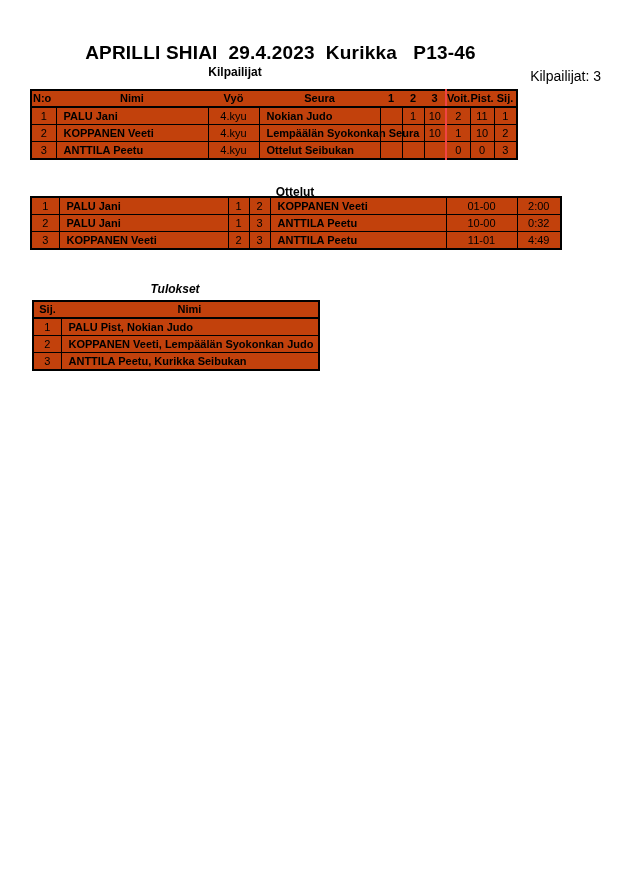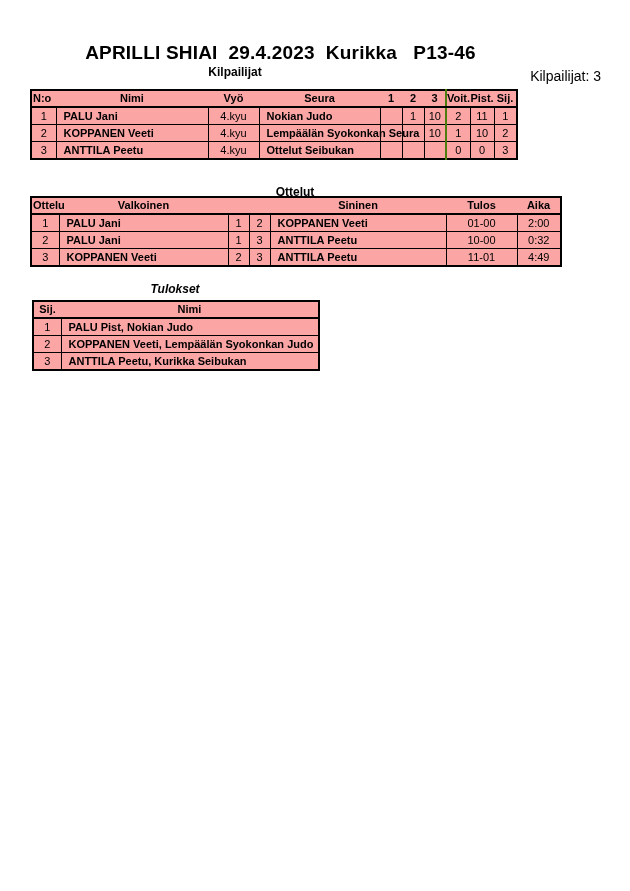--- a/index.html
+++ b/index.html
@@ -32,7 +32,7 @@
     border-collapse: collapse;
     table-layout: fixed;
     border: 2px solid #000;
-    background: #fca5a5;
+    background: #c2410c;
   }
   #table-competitors { left: 30px; top: 89px;  width: 486px; }
   #table-matches     { left: 30px; top: 196px; width: 530px; }

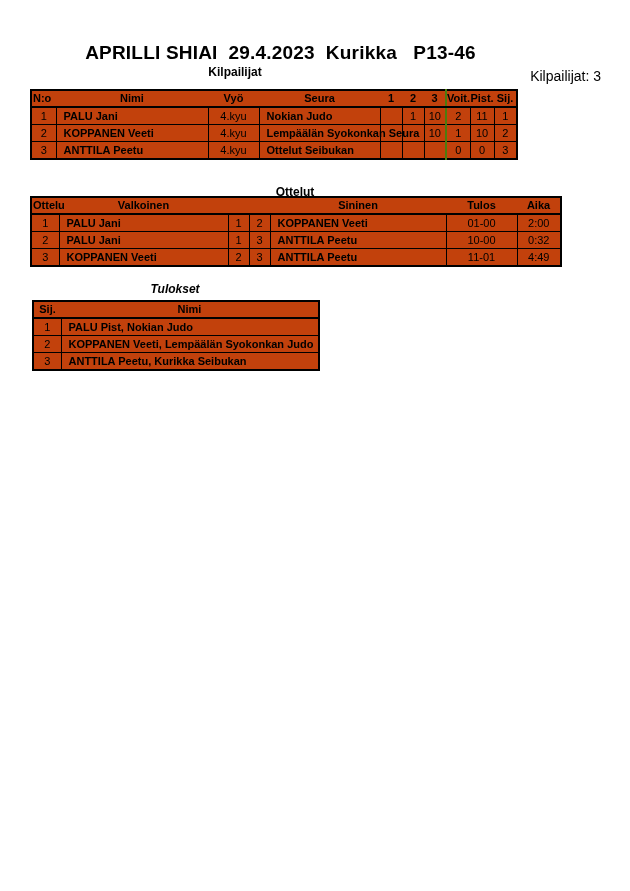--- a/index.html
+++ b/index.html
@@ -52,7 +52,7 @@
   }
   th.hleft { text-align: left; padding-left: 1px; }
   td.left  { text-align: left; padding-left: 7px; font-weight: bold; }
-  .thickL  { border-left: 2px solid #4d7c0f; }
+  .thickL  { border-left: 2px solid #ef4444; }
   .spill { position: relative; z-index: 3; white-space: nowrap; overflow: visible; display: block; text-align: left; }
 </style>
 </head>

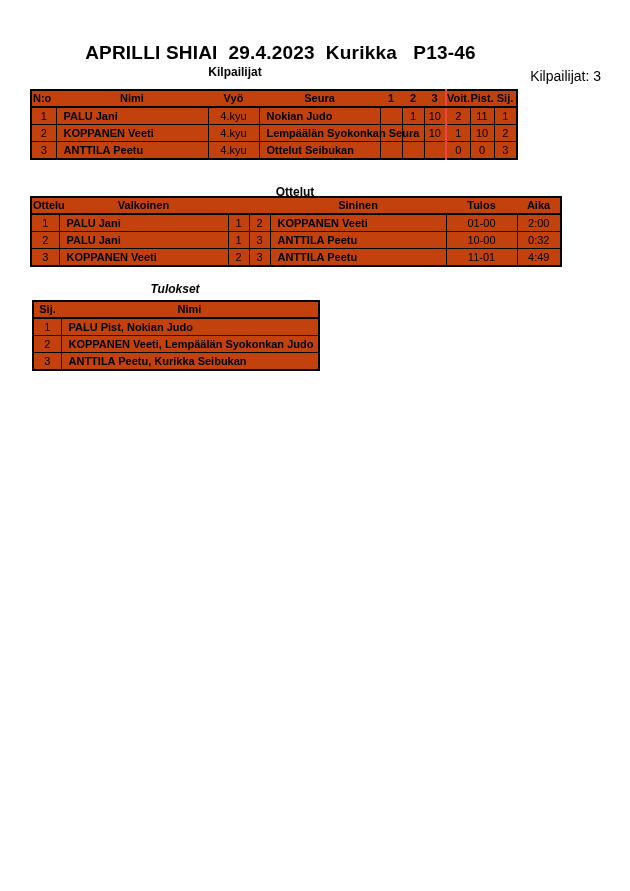--- a/index.html
+++ b/index.html
@@ -143,15 +143,6 @@
       <col style="width:44px">
   </colgroup>
   <tbody>
-      <tr>
-    <th class="hleft">Ottelu</th>
-    <th>Valkoinen</th>
-    <th></th>
-    <th></th>
-    <th>Sininen</th>
-    <th>Tulos</th>
-    <th>Aika</th>
-  </tr>
   <tr>
     <td>1</td>
     <td class="left">PALU Jani</td>

